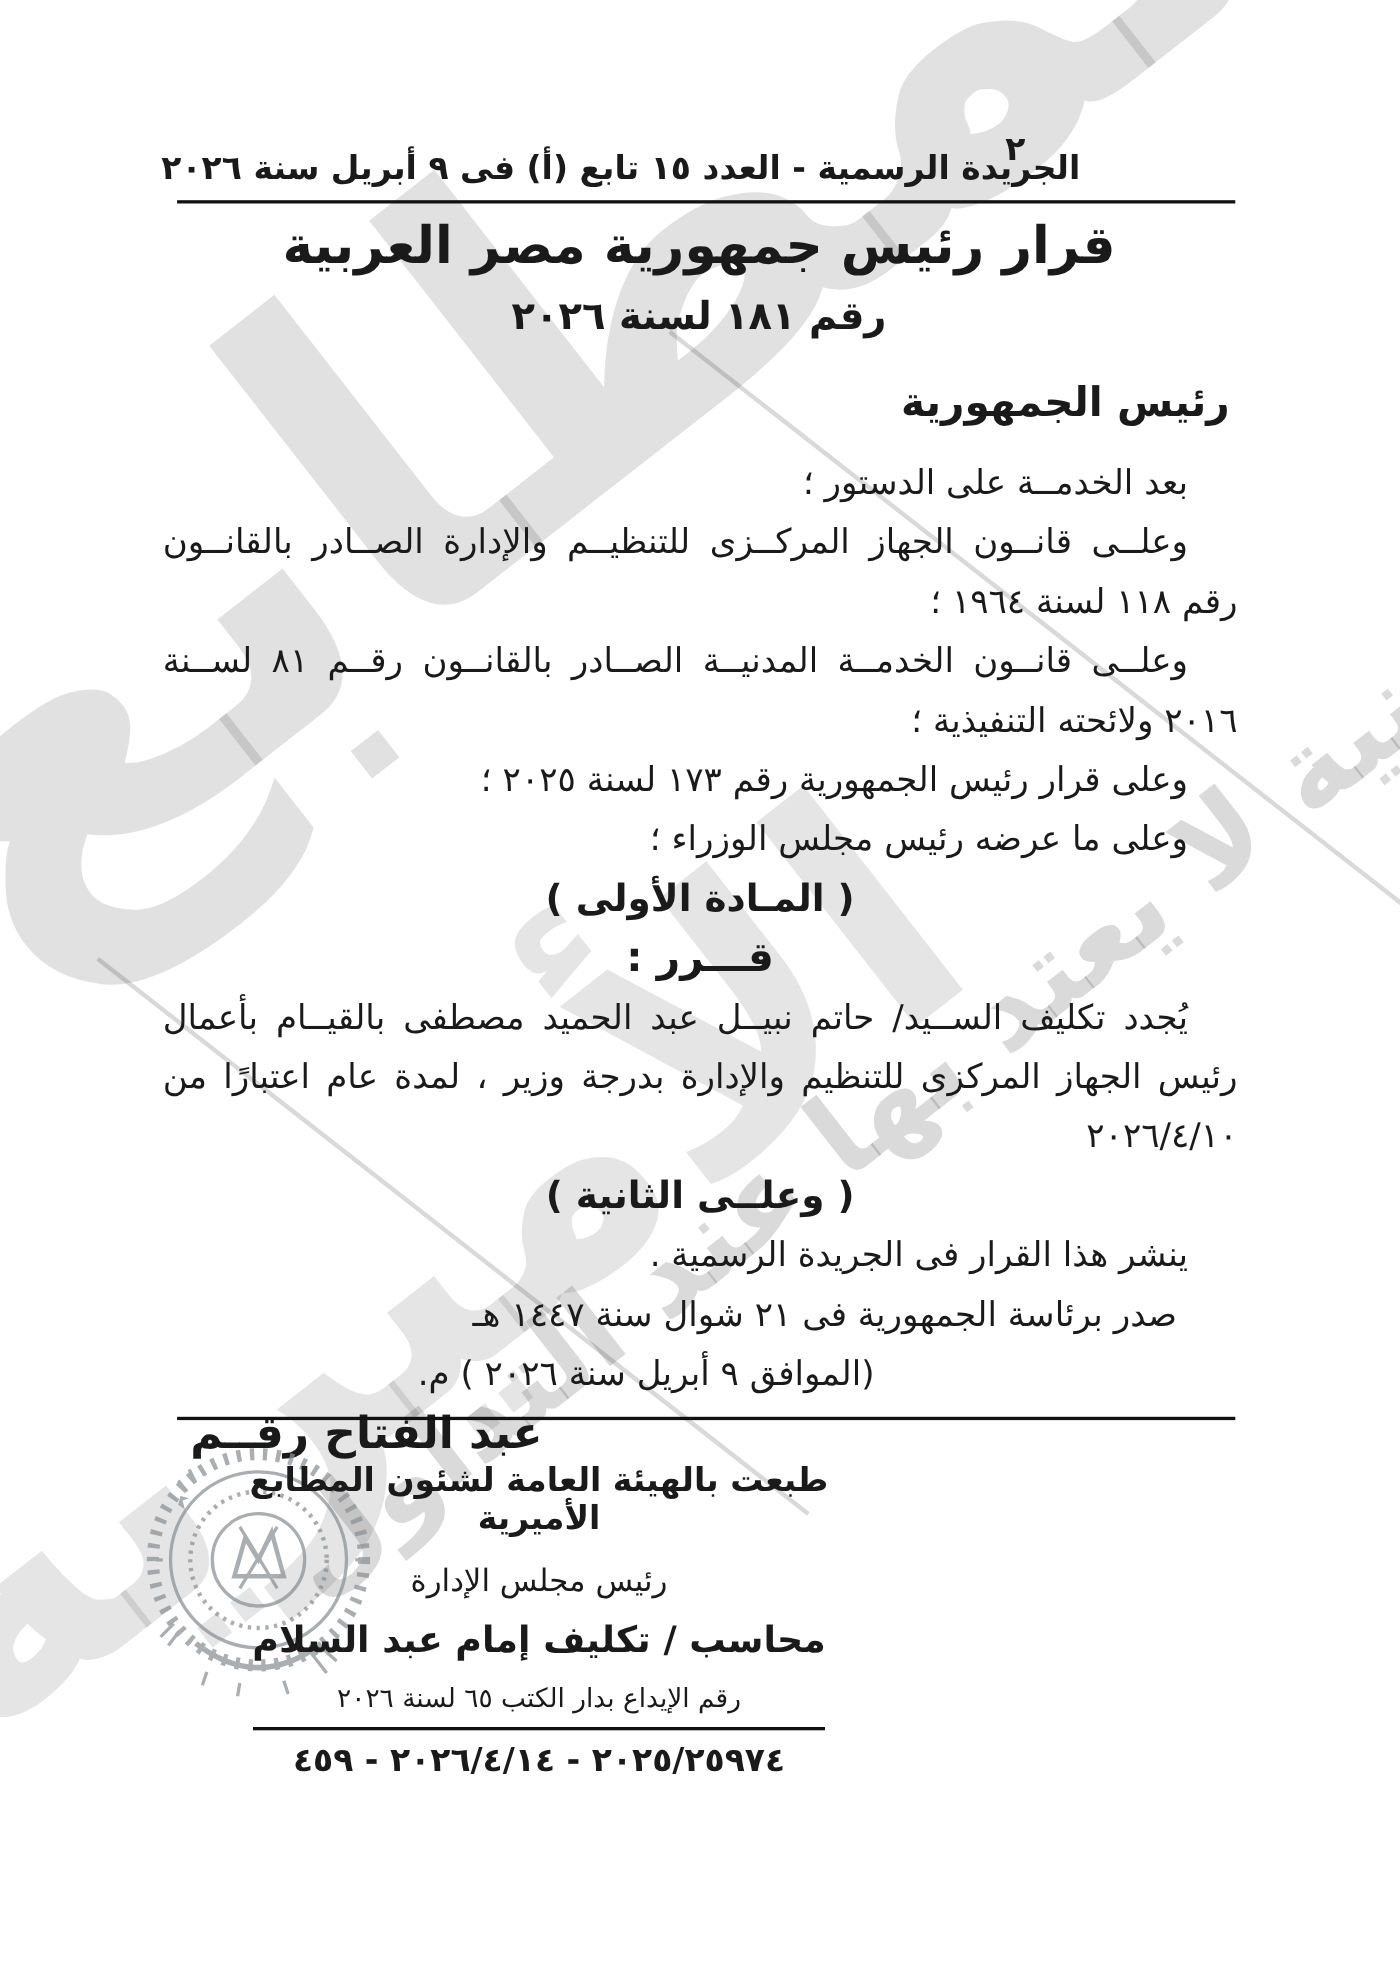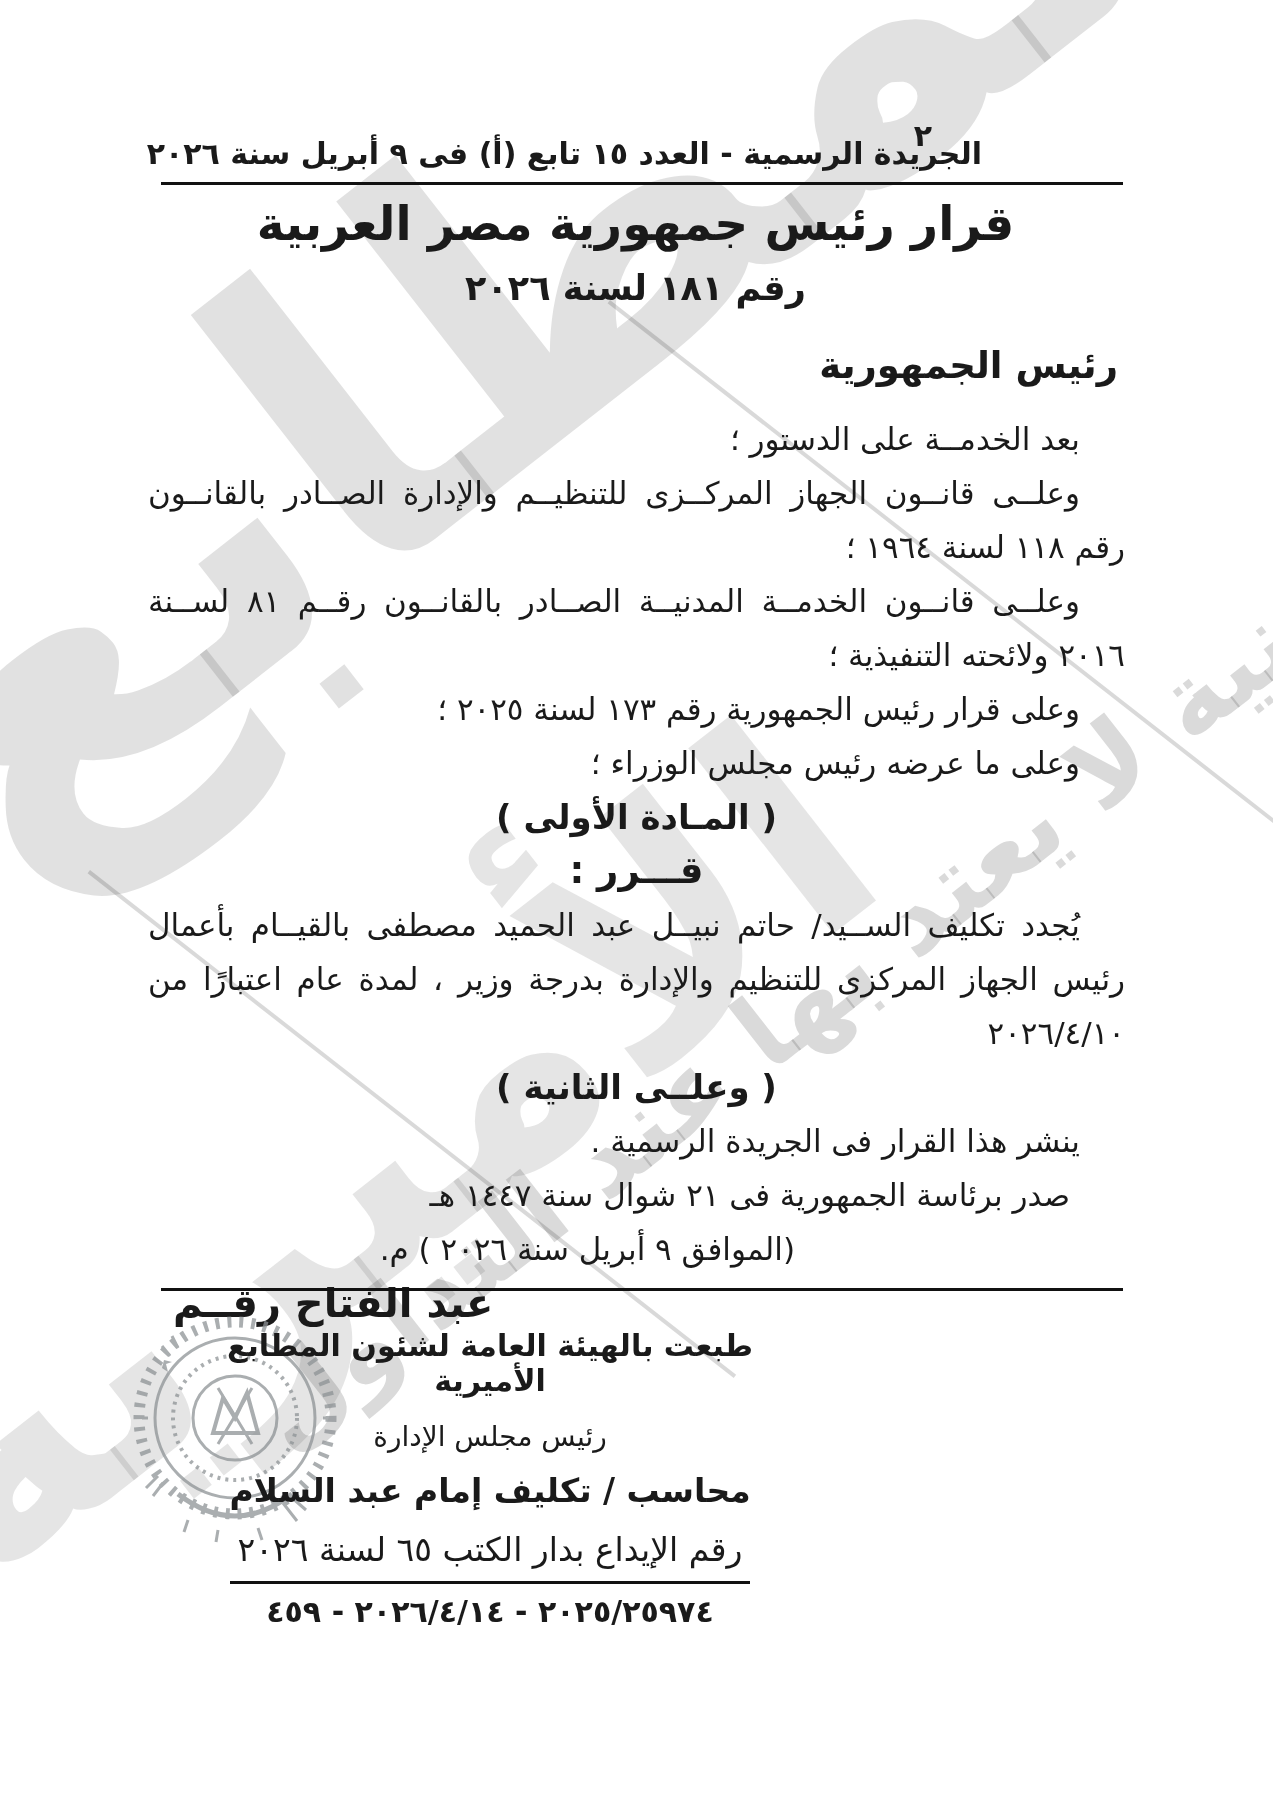--- a/index.html
+++ b/index.html
@@ -97,7 +97,7 @@
   .ftr-printed{font-size:30px;font-weight:bold;margin:6px 0 0 0;}
   .ftr-chair-title{font-size:28px;margin:22px 0 0 0;}
   .ftr-chair-name{font-size:33px;font-weight:bold;margin:18px 0 0 0;}
-  .ftr-deposit{font-size:33px;margin:20px 0 0 0;text-align:center;}
+  .ftr-deposit{font-size:24px;margin:20px 0 0 0;text-align:center;}
   .ftr-smallrule{width:520px;height:3px;background:#111;margin:12px auto 0 auto;}
   .ftr-codes{font-size:30px;font-weight:600;margin:10px 0 0 0;letter-spacing:2px;}
 </style>

